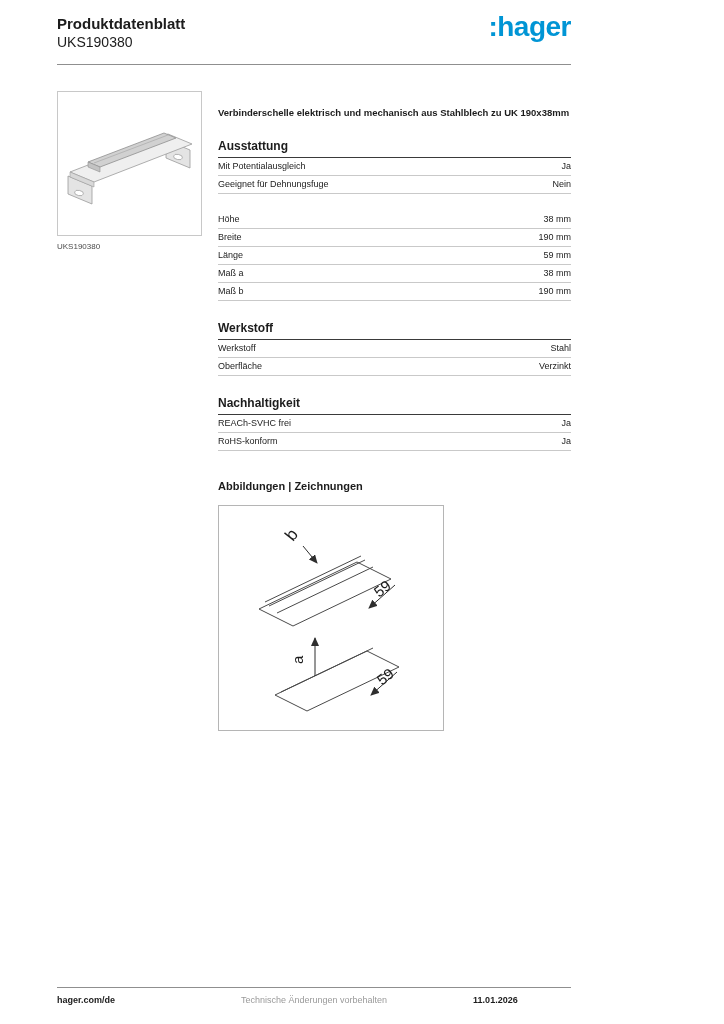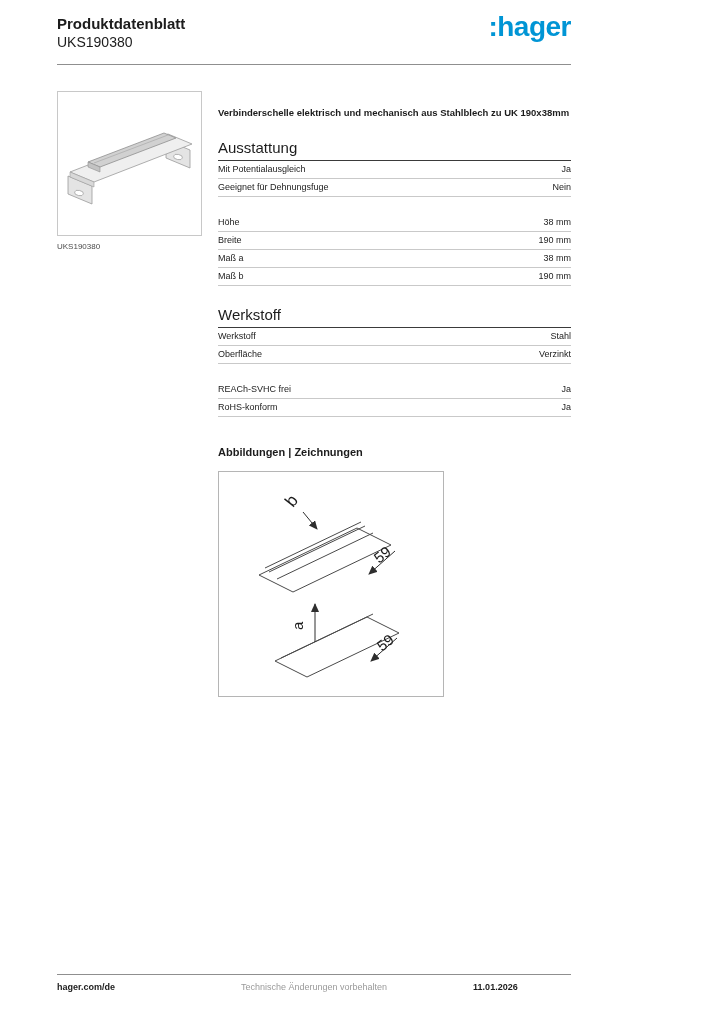--- a/index.html
+++ b/index.html
@@ -47,7 +47,7 @@
 
   .spec-section { margin-top: 17px; }
   .spec-section-title {
-    font-size: 15px; font-weight: normal;
+    font-size: 12px; font-weight: bold;
     padding-bottom: 4px;
     border-bottom: 1px solid #3a3a3a;
     margin-top: 20px;

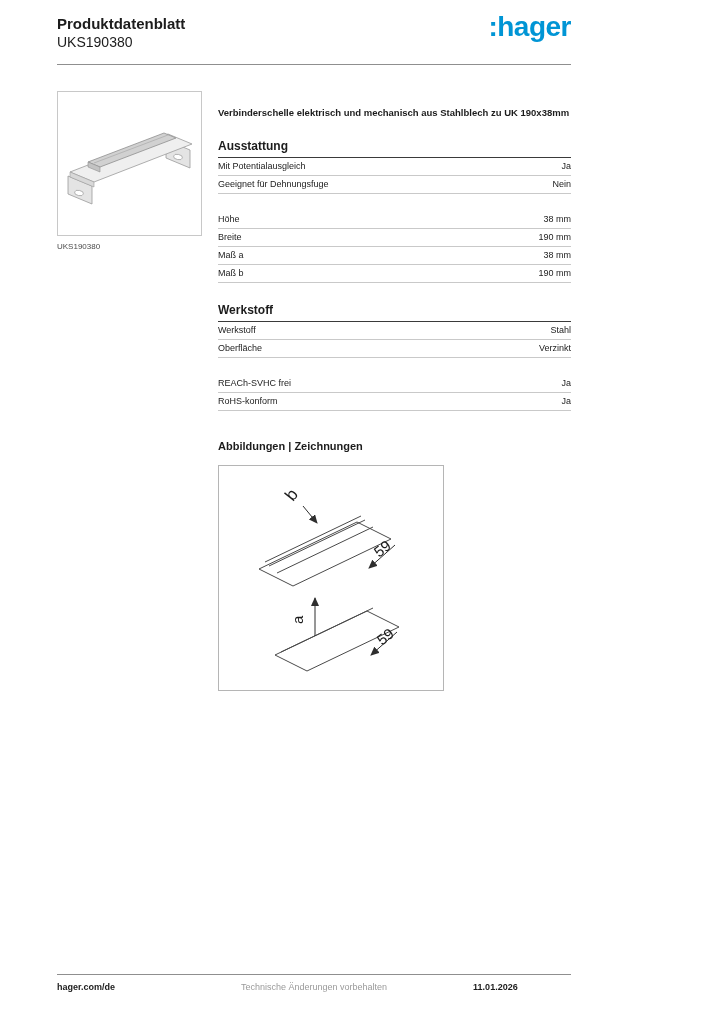--- a/index.html
+++ b/index.html
@@ -145,6 +145,10 @@
               <span class="spec-value">190 mm</span>
             </div>
             <div class="spec-row">
+              <span class="spec-label">Länge</span>
+              <span class="spec-value">59 mm</span>
+            </div>
+            <div class="spec-row">
               <span class="spec-label">Maß a</span>
               <span class="spec-value">38 mm</span>
             </div>

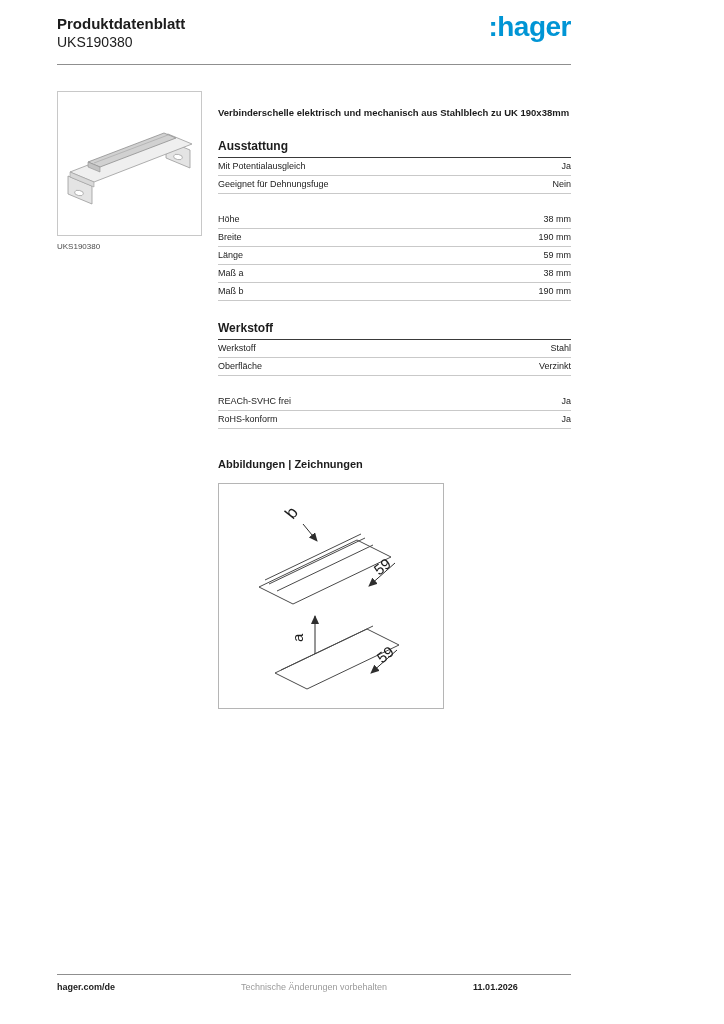--- a/index.html
+++ b/index.html
@@ -169,6 +169,7 @@
             </div>
           </div>
           <div class="spec-section">
+            <div class="spec-section-title">Nachhaltigkeit</div>
             <div class="spec-row">
               <span class="spec-label">REACh-SVHC frei</span>
               <span class="spec-value">Ja</span>

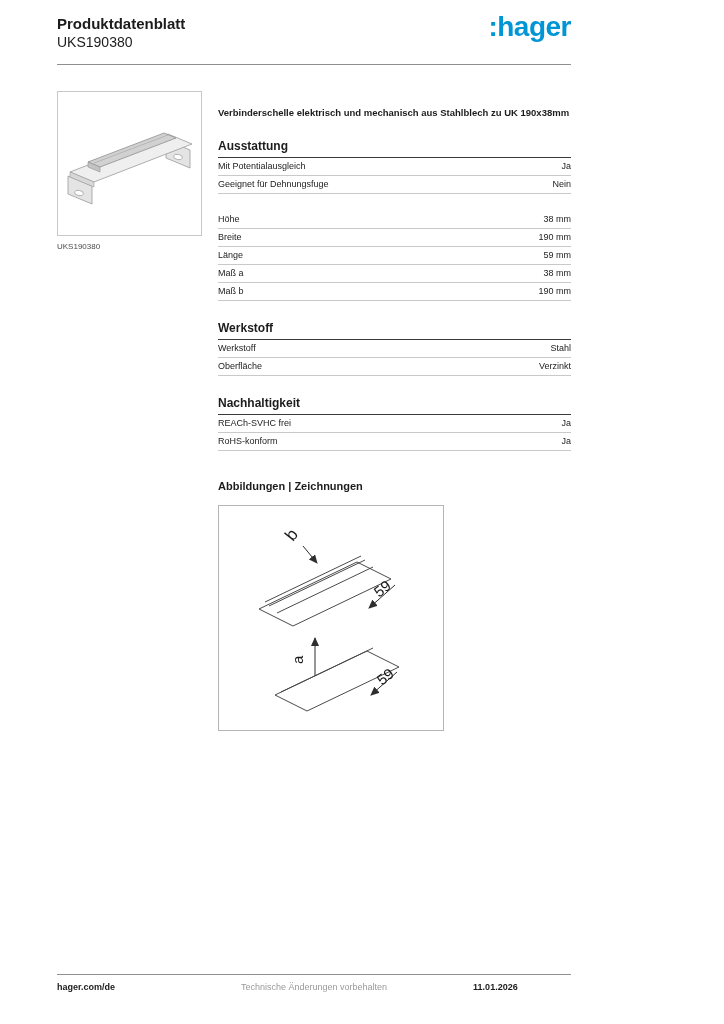--- a/index.html
+++ b/index.html
@@ -72,7 +72,7 @@
   
   .footer {
     position: absolute;
-    left: 57px; right: 57px; bottom: 32px;
+    left: 57px; right: 57px; bottom: 19px;
   }
   .footer-rule { border-top: 1px solid #8f8f8f; margin-bottom: 7px; }
   .footer-row { display: flex; align-items: baseline; font-size: 9px; }

